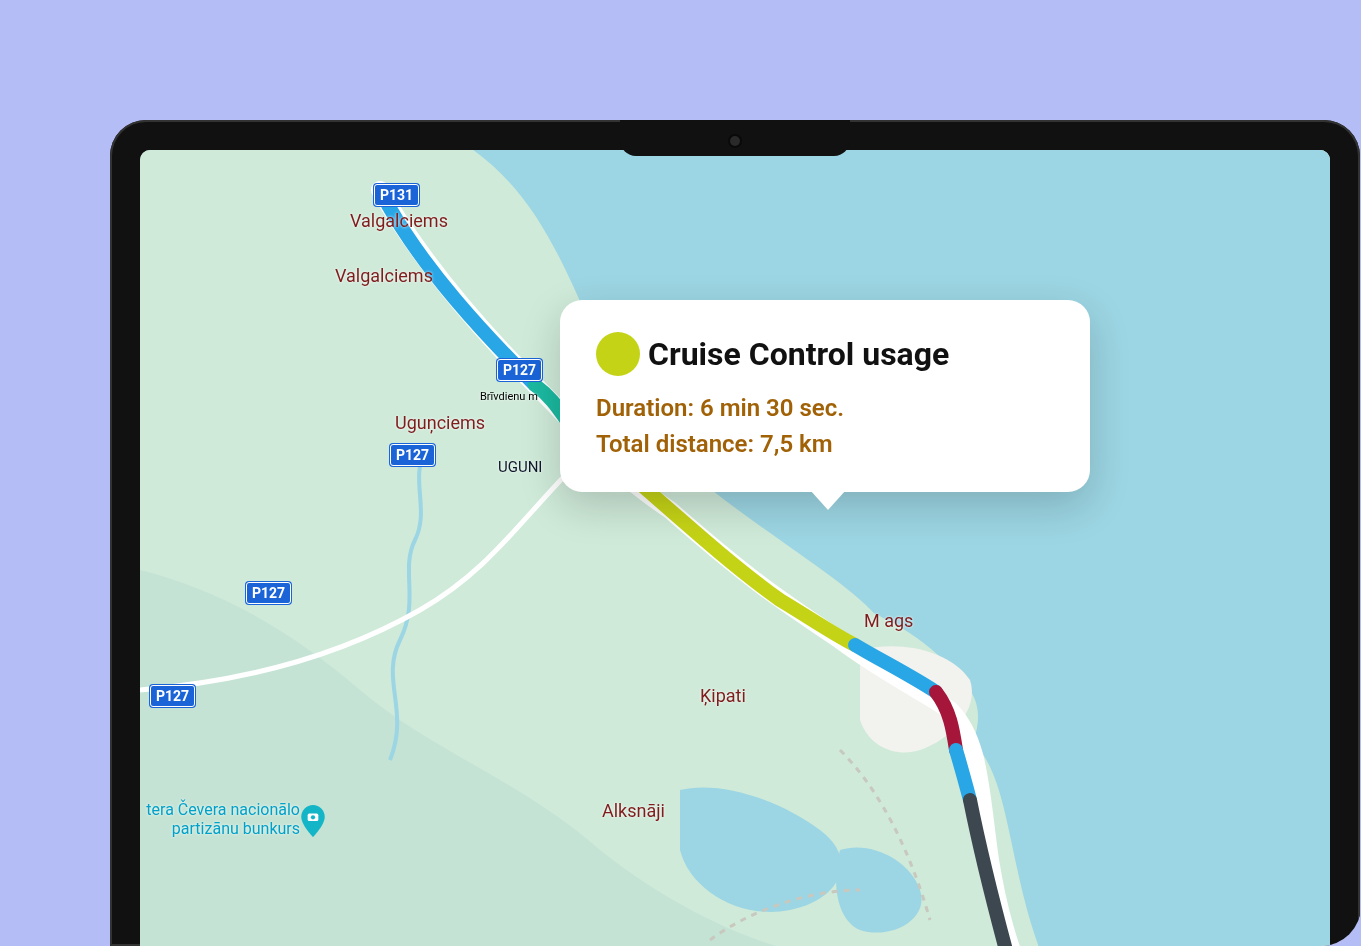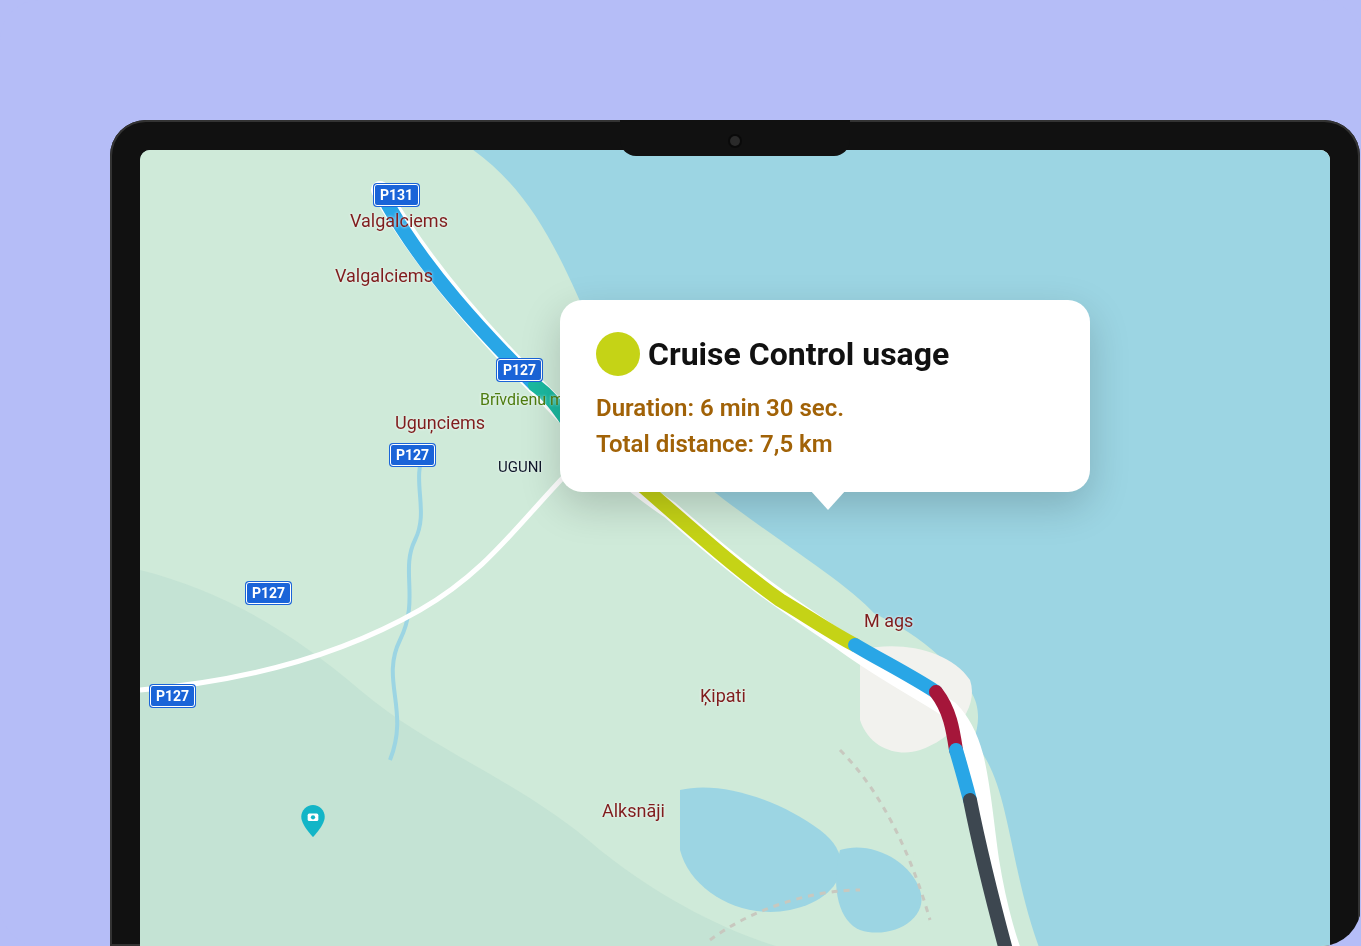--- a/index.html
+++ b/index.html
@@ -50,7 +50,7 @@
   .place-label { position: absolute; font-size: 18px; color: #7f1d1d; text-shadow: 0 0 3px #fff; pointer-events: none; }
   .place-label.small { font-size: 15px; color: #0f172a; }
   .poi-label { position: absolute; font-size: 16px; color: #00a1c9; text-shadow: 0 0 3px #fff; pointer-events: none; line-height: 1.2; text-align: right; }
-  .restricted-label { position: absolute; font-size: 16px; color: #4d7c0f; text-shadow: 0 0 3px #fff; pointer-events: none; }
+  .restricted-label { position: absolute; font-size: 11px; color: #000000; text-shadow: 0 0 3px #fff; pointer-events: none; }
 
   
   .shield { position: absolute; background: #1a64d8; color: #fff; font-size: 14px; font-weight: 700; padding: 2px 5px; border-radius: 3px; border: 1px solid #fff; box-shadow: 0 0 0 1px #1a64d8; }

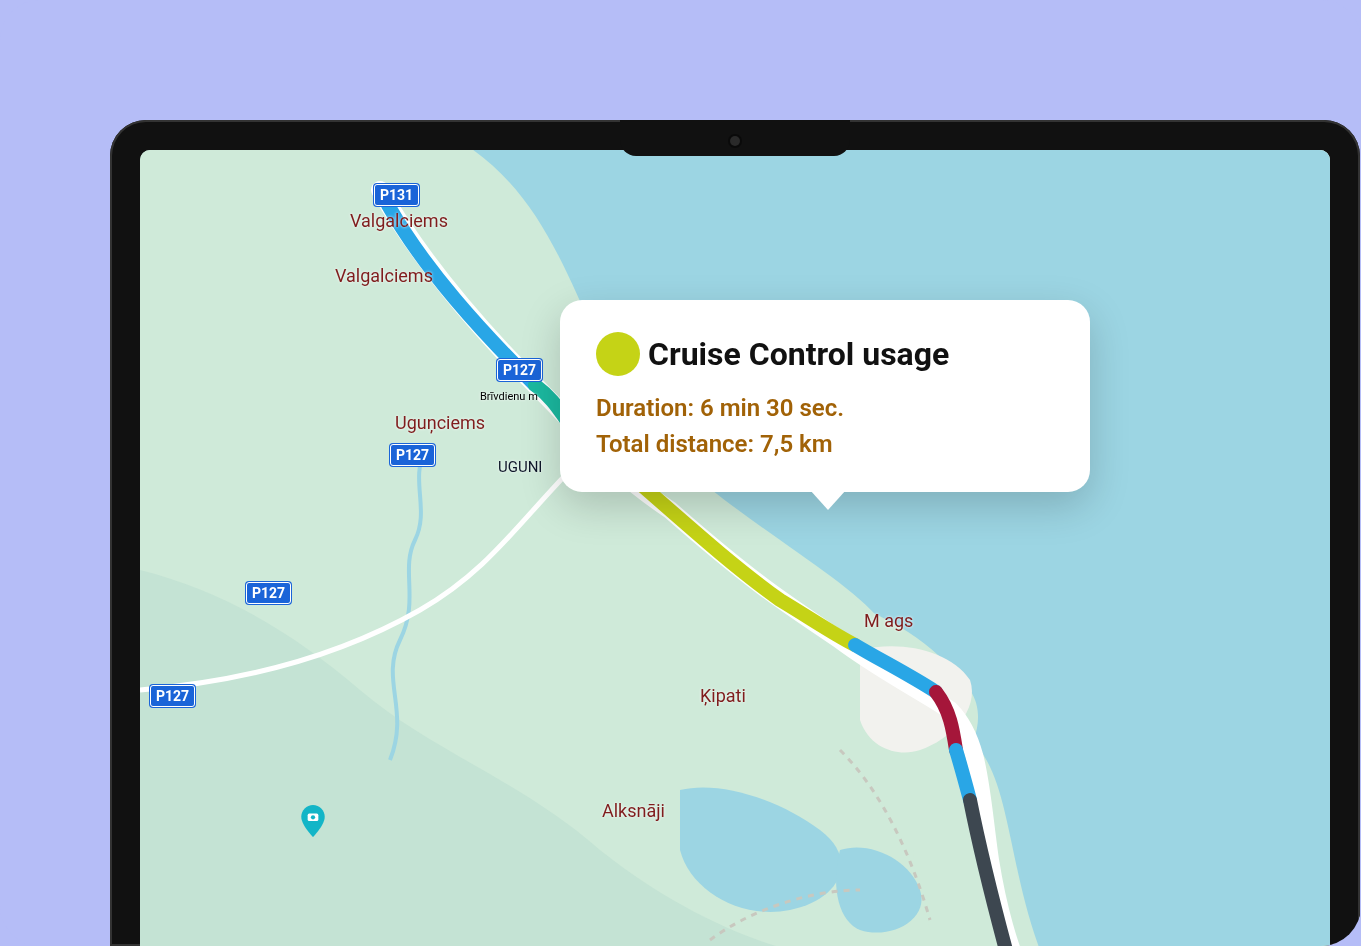--- a/index.html
+++ b/index.html
@@ -148,6 +148,8 @@
 
       <div class="restricted-label" style="left:340px; top:240px;">Brīvdienu m</div>
 
+      <div class="poi-label" style="left:0px; top:650px; width:160px;">tera Čevera nacionālo
+partizānu bunkurs</div>
       <div class="poi-pin" style="left:160px; top:655px;">
         <svg viewBox="0 0 24 30">
             <path d="M12 0C6 0 1 5 1 11c0 8 11 19 11 19s11-11 11-19C23 5 18 0 12 0z" fill="#13b5c7"></path>

